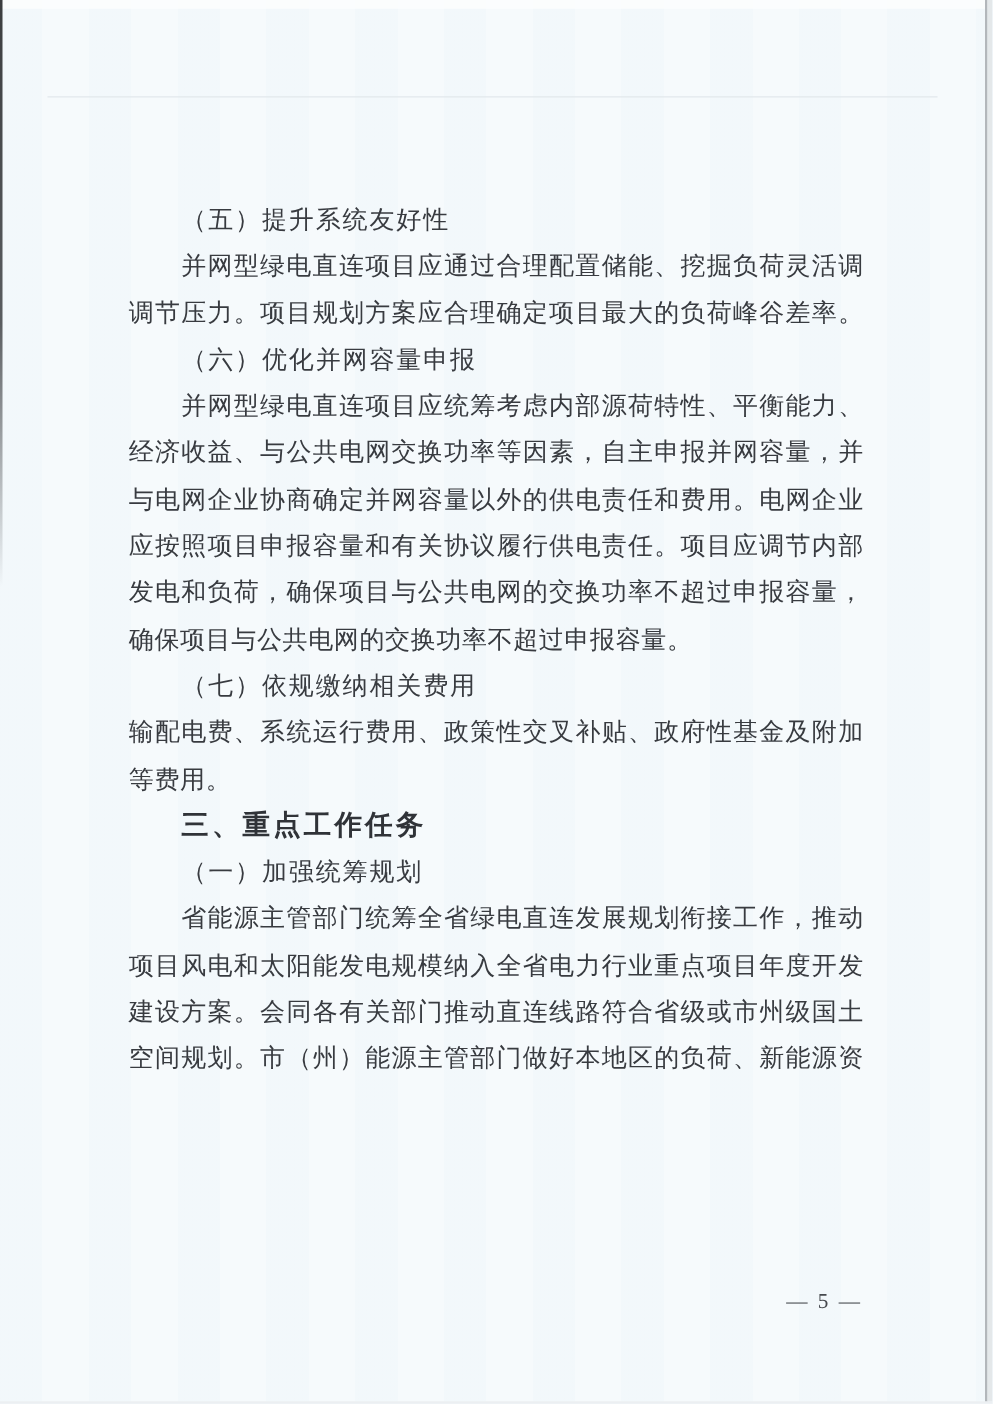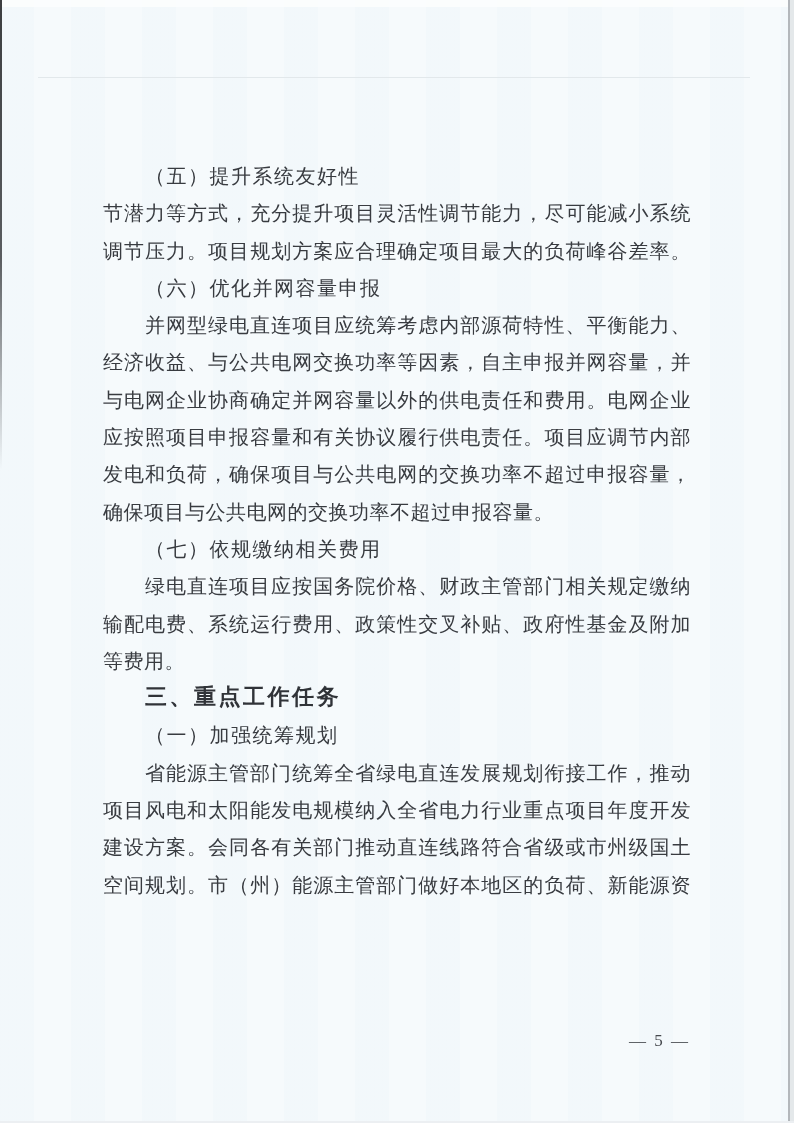--- a/index.html
+++ b/index.html
@@ -87,6 +87,7 @@
 
   <div class="content">
       <div class="line indent kai">（五）提升系统友好性</div>
+      <div class="line body indent fill">并网型绿电直连项目应通过合理配置储能、挖掘负荷灵活调</div>
       <div class="line body fill">节潜力等方式，充分提升项目灵活性调节能力，尽可能减小系统</div>
       <div class="line body fill">调节压力。项目规划方案应合理确定项目最大的负荷峰谷差率。</div>
       <div class="line indent kai">（六）优化并网容量申报</div>

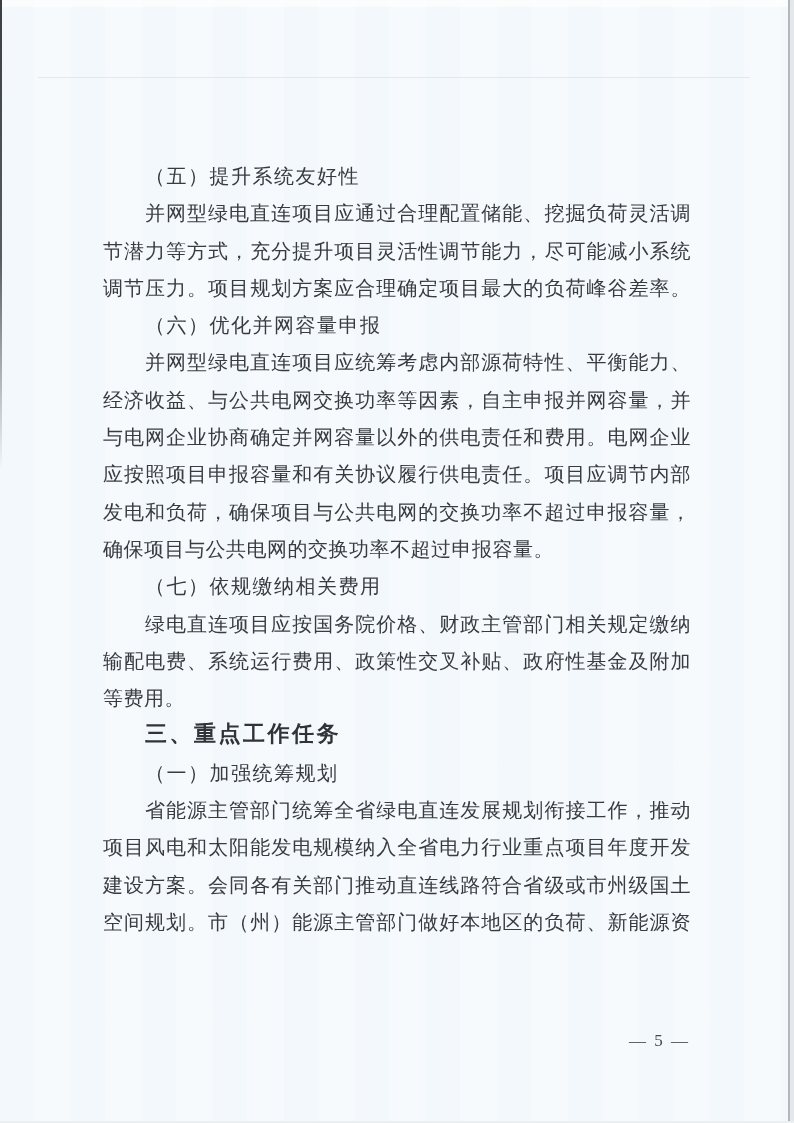--- a/index.html
+++ b/index.html
@@ -88,7 +88,6 @@
   <div class="content">
       <div class="line indent kai">（五）提升系统友好性</div>
       <div class="line body indent fill">并网型绿电直连项目应通过合理配置储能、挖掘负荷灵活调</div>
-      <div class="line body fill">节潜力等方式，充分提升项目灵活性调节能力，尽可能减小系统</div>
       <div class="line body fill">调节压力。项目规划方案应合理确定项目最大的负荷峰谷差率。</div>
       <div class="line indent kai">（六）优化并网容量申报</div>
       <div class="line body indent fill">并网型绿电直连项目应统筹考虑内部源荷特性、平衡能力、</div>

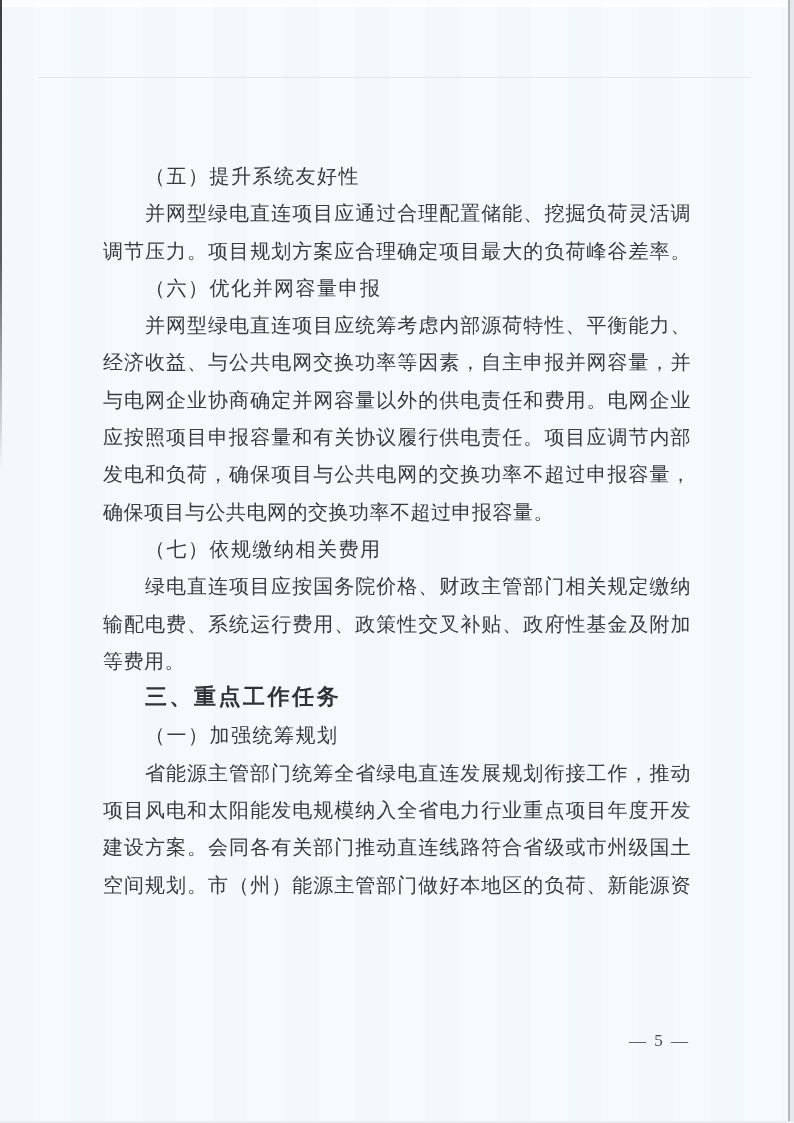--- a/index.html
+++ b/index.html
@@ -97,7 +97,6 @@
       <div class="line body fill">发电和负荷，确保项目与公共电网的交换功率不超过申报容量，</div>
       <div class="line body">确保项目与公共电网的交换功率不超过申报容量。</div>
       <div class="line indent kai">（七）依规缴纳相关费用</div>
-      <div class="line body indent fill">绿电直连项目应按国务院价格、财政主管部门相关规定缴纳</div>
       <div class="line body fill">输配电费、系统运行费用、政策性交叉补贴、政府性基金及附加</div>
       <div class="line body">等费用。</div>
       <div class="line indent bold-heading">三、重点工作任务</div>

